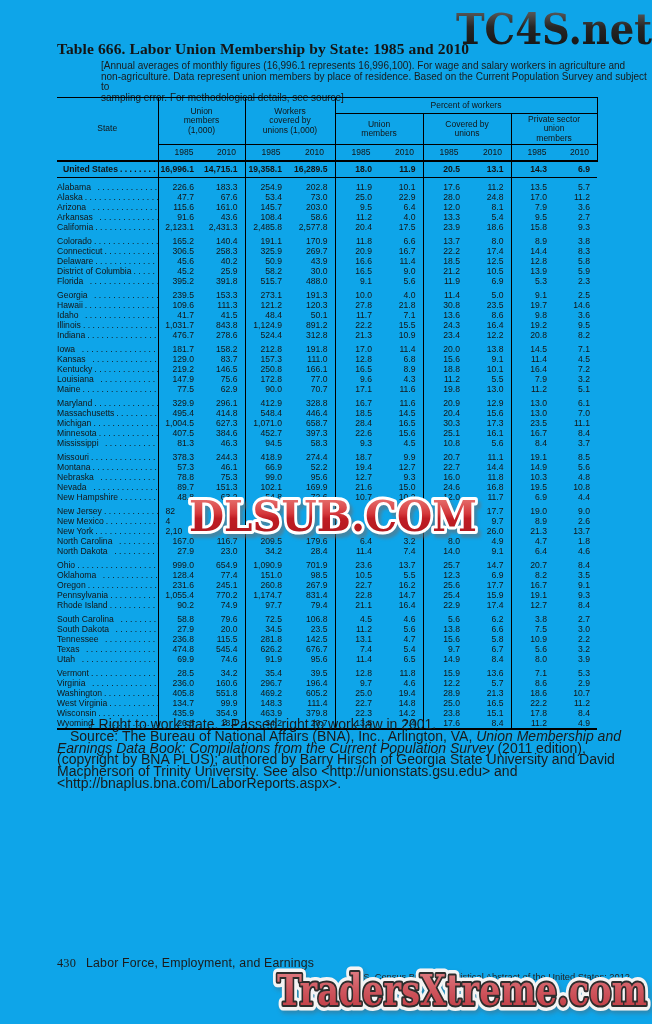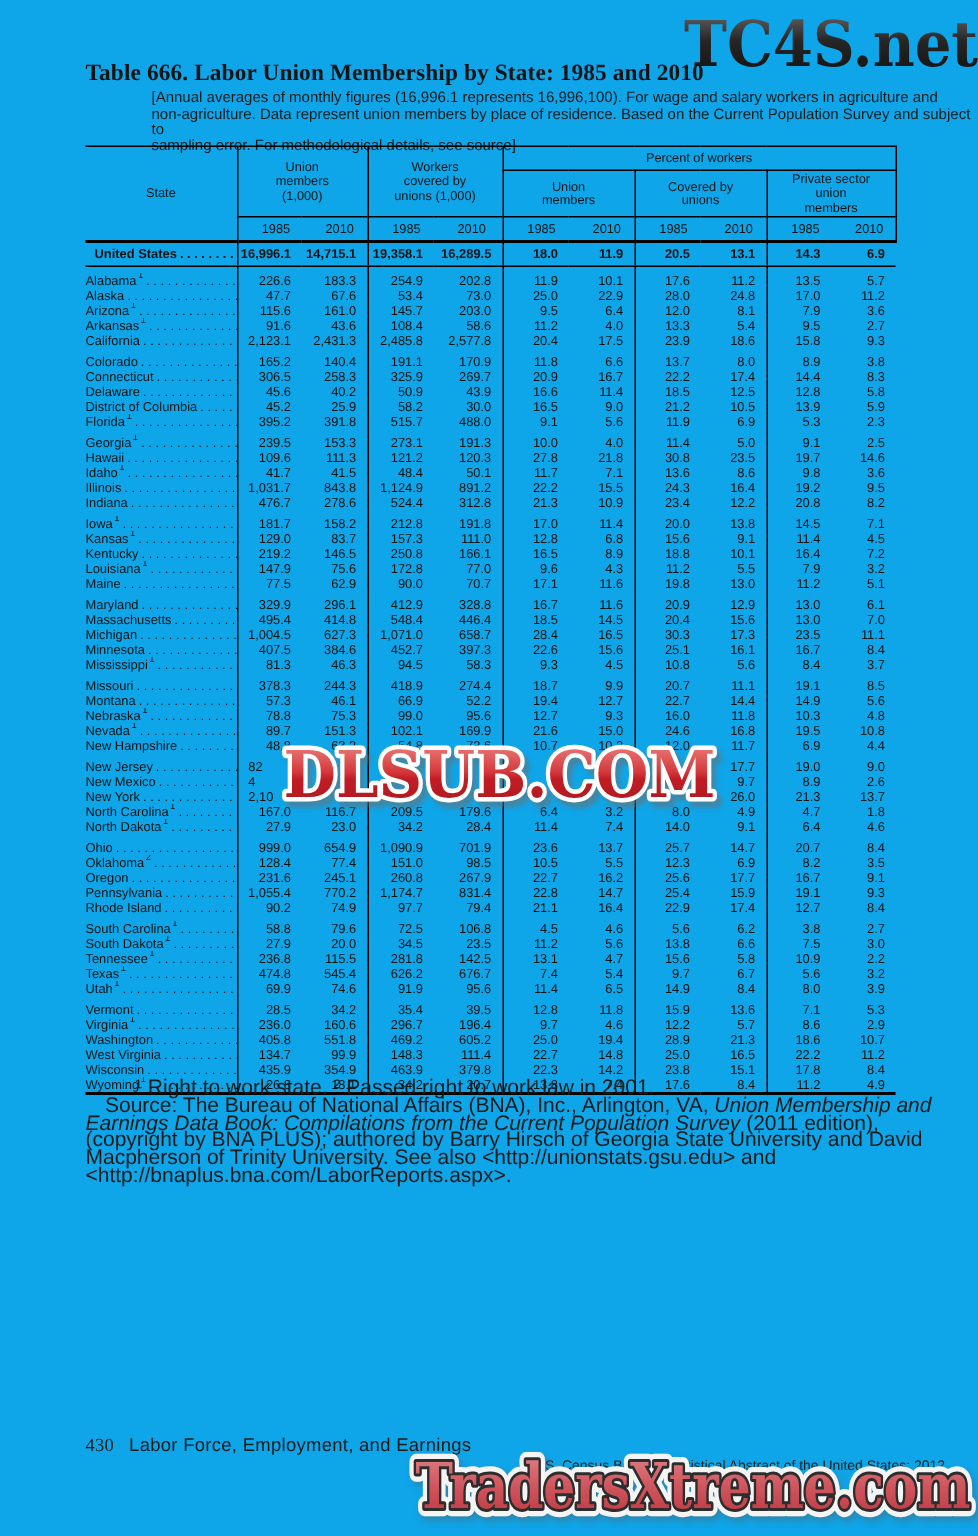--- a/index.html
+++ b/index.html
@@ -28,7 +28,7 @@
   .tbl tr.us td{font-weight:bold;height:15px;line-height:15px;border-bottom:1px solid #000;}
   .tbl tr.us td.state .strow{padding-left:6px;}
   .tbl tr.spacer td{height:4px;line-height:4px;font-size:1px;}
-  .strow{display:flex;align-items:center;overflow:hidden;}
+  .strow{display:flex;align-items:flex-start;overflow:hidden;}
   .stname{white-space:nowrap;}
   .strow sup{font-size:6.3px;line-height:0;position:relative;top:-3px;margin-left:1px;}
   .dots{flex:1;overflow:hidden;white-space:nowrap;padding-right:2px;margin-left:2px;}

